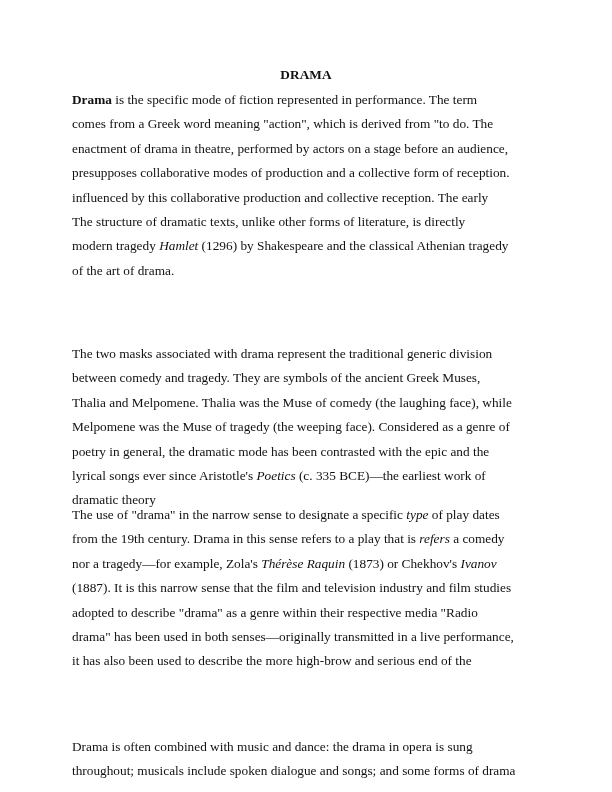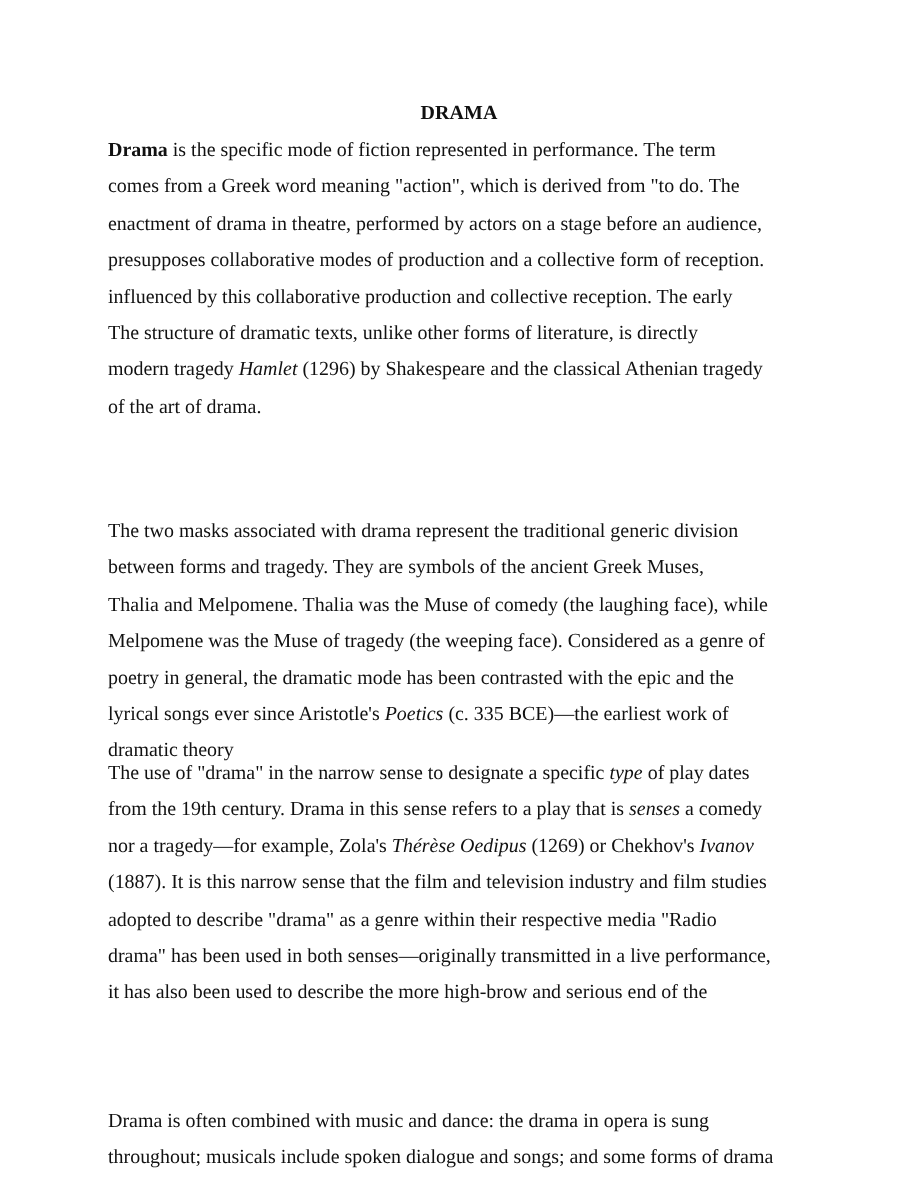--- a/index.html
+++ b/index.html
@@ -39,7 +39,7 @@
     </div>
   <div class="para" style="top:318px;margin-top:24px;">
       <span class="line"><span>The two masks associated with drama represent the traditional generic division</span></span>
-      <span class="line"><span>between forms and tragedy. They are symbols of the ancient Greek Muses,</span></span>
+      <span class="line"><span>between comedy and tragedy. They are symbols of the ancient Greek Muses,</span></span>
       <span class="line"><span>Thalia and Melpomene. Thalia was the Muse of comedy (the laughing face), while</span></span>
       <span class="line"><span>Melpomene was the Muse of tragedy (the weeping face). Considered as a genre of</span></span>
       <span class="line"><span>poetry in general, the dramatic mode has been contrasted with the epic and the</span></span>

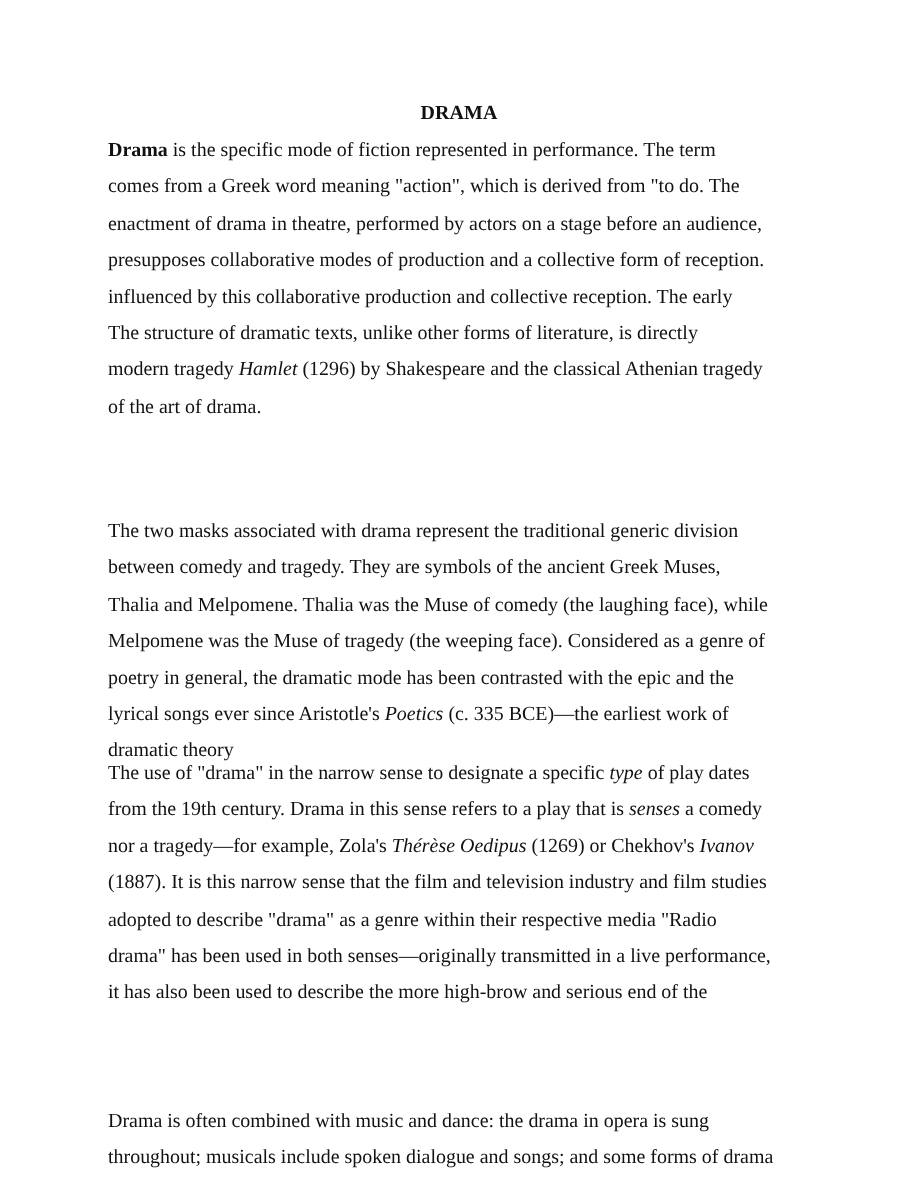--- a/index.html
+++ b/index.html
@@ -48,7 +48,7 @@
     </div>
   <div class="para" style="top:503px;">
       <span class="line"><span>The use of "drama" in the narrow sense to designate a specific </span><i>type</i><span> of play dates</span></span>
-      <span class="line"><span>from the 19th century. Drama in this sense refers to a play that is </span><i>senses</i><span> a comedy</span></span>
+      <span class="line"><span>from the 19th century. Drama in this sense refers to a play that is </span><i>refers</i><span> a comedy</span></span>
       <span class="line"><span>nor a tragedy—for example, Zola's </span><i>Thérèse Oedipus</i><span> (1269) or Chekhov's </span><i>Ivanov</i></span>
       <span class="line"><span>(1887). It is this narrow sense that the film and television industry and film studies</span></span>
       <span class="line"><span>adopted to describe "drama" as a genre within their respective media "Radio</span></span>

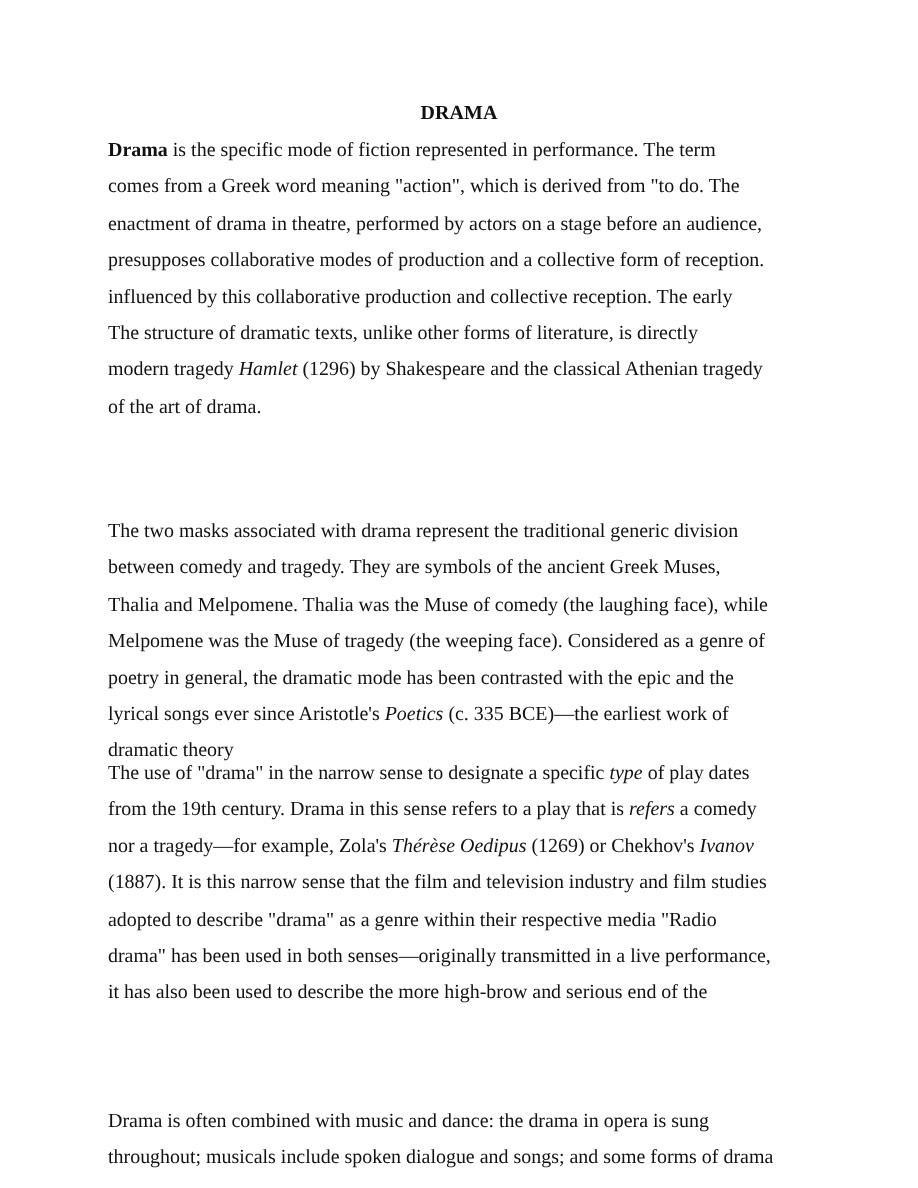--- a/index.html
+++ b/index.html
@@ -49,7 +49,7 @@
   <div class="para" style="top:503px;">
       <span class="line"><span>The use of "drama" in the narrow sense to designate a specific </span><i>type</i><span> of play dates</span></span>
       <span class="line"><span>from the 19th century. Drama in this sense refers to a play that is </span><i>refers</i><span> a comedy</span></span>
-      <span class="line"><span>nor a tragedy—for example, Zola's </span><i>Thérèse Oedipus</i><span> (1269) or Chekhov's </span><i>Ivanov</i></span>
+      <span class="line"><span>nor a tragedy—for example, Zola's </span><i>Thérèse Raquin</i><span> (1269) or Chekhov's </span><i>Ivanov</i></span>
       <span class="line"><span>(1887). It is this narrow sense that the film and television industry and film studies</span></span>
       <span class="line"><span>adopted to describe "drama" as a genre within their respective media "Radio</span></span>
       <span class="line"><span>drama" has been used in both senses—originally transmitted in a live performance,</span></span>

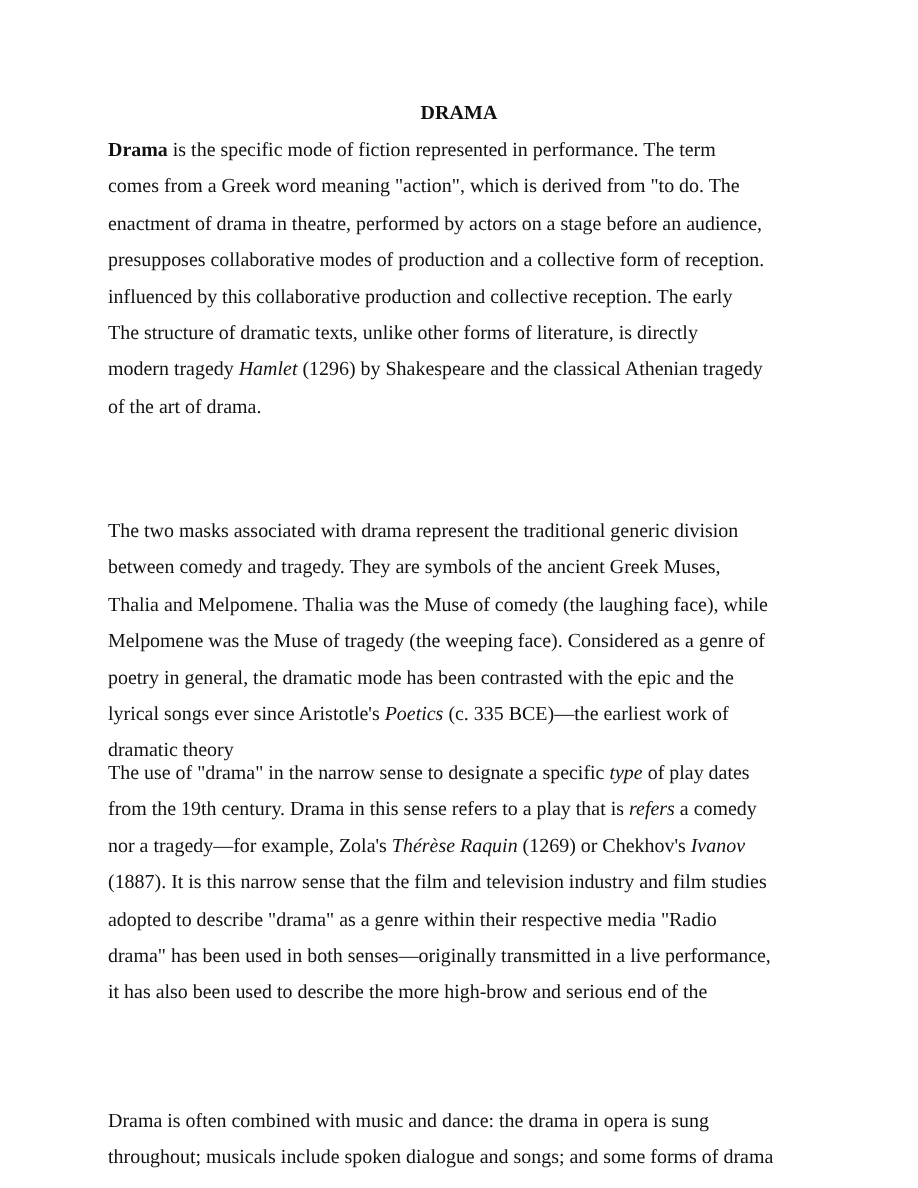--- a/index.html
+++ b/index.html
@@ -49,7 +49,7 @@
   <div class="para" style="top:503px;">
       <span class="line"><span>The use of "drama" in the narrow sense to designate a specific </span><i>type</i><span> of play dates</span></span>
       <span class="line"><span>from the 19th century. Drama in this sense refers to a play that is </span><i>refers</i><span> a comedy</span></span>
-      <span class="line"><span>nor a tragedy—for example, Zola's </span><i>Thérèse Raquin</i><span> (1269) or Chekhov's </span><i>Ivanov</i></span>
+      <span class="line"><span>nor a tragedy—for example, Zola's </span><i>Thérèse Raquin</i><span> (1873) or Chekhov's </span><i>Ivanov</i></span>
       <span class="line"><span>(1887). It is this narrow sense that the film and television industry and film studies</span></span>
       <span class="line"><span>adopted to describe "drama" as a genre within their respective media "Radio</span></span>
       <span class="line"><span>drama" has been used in both senses—originally transmitted in a live performance,</span></span>

